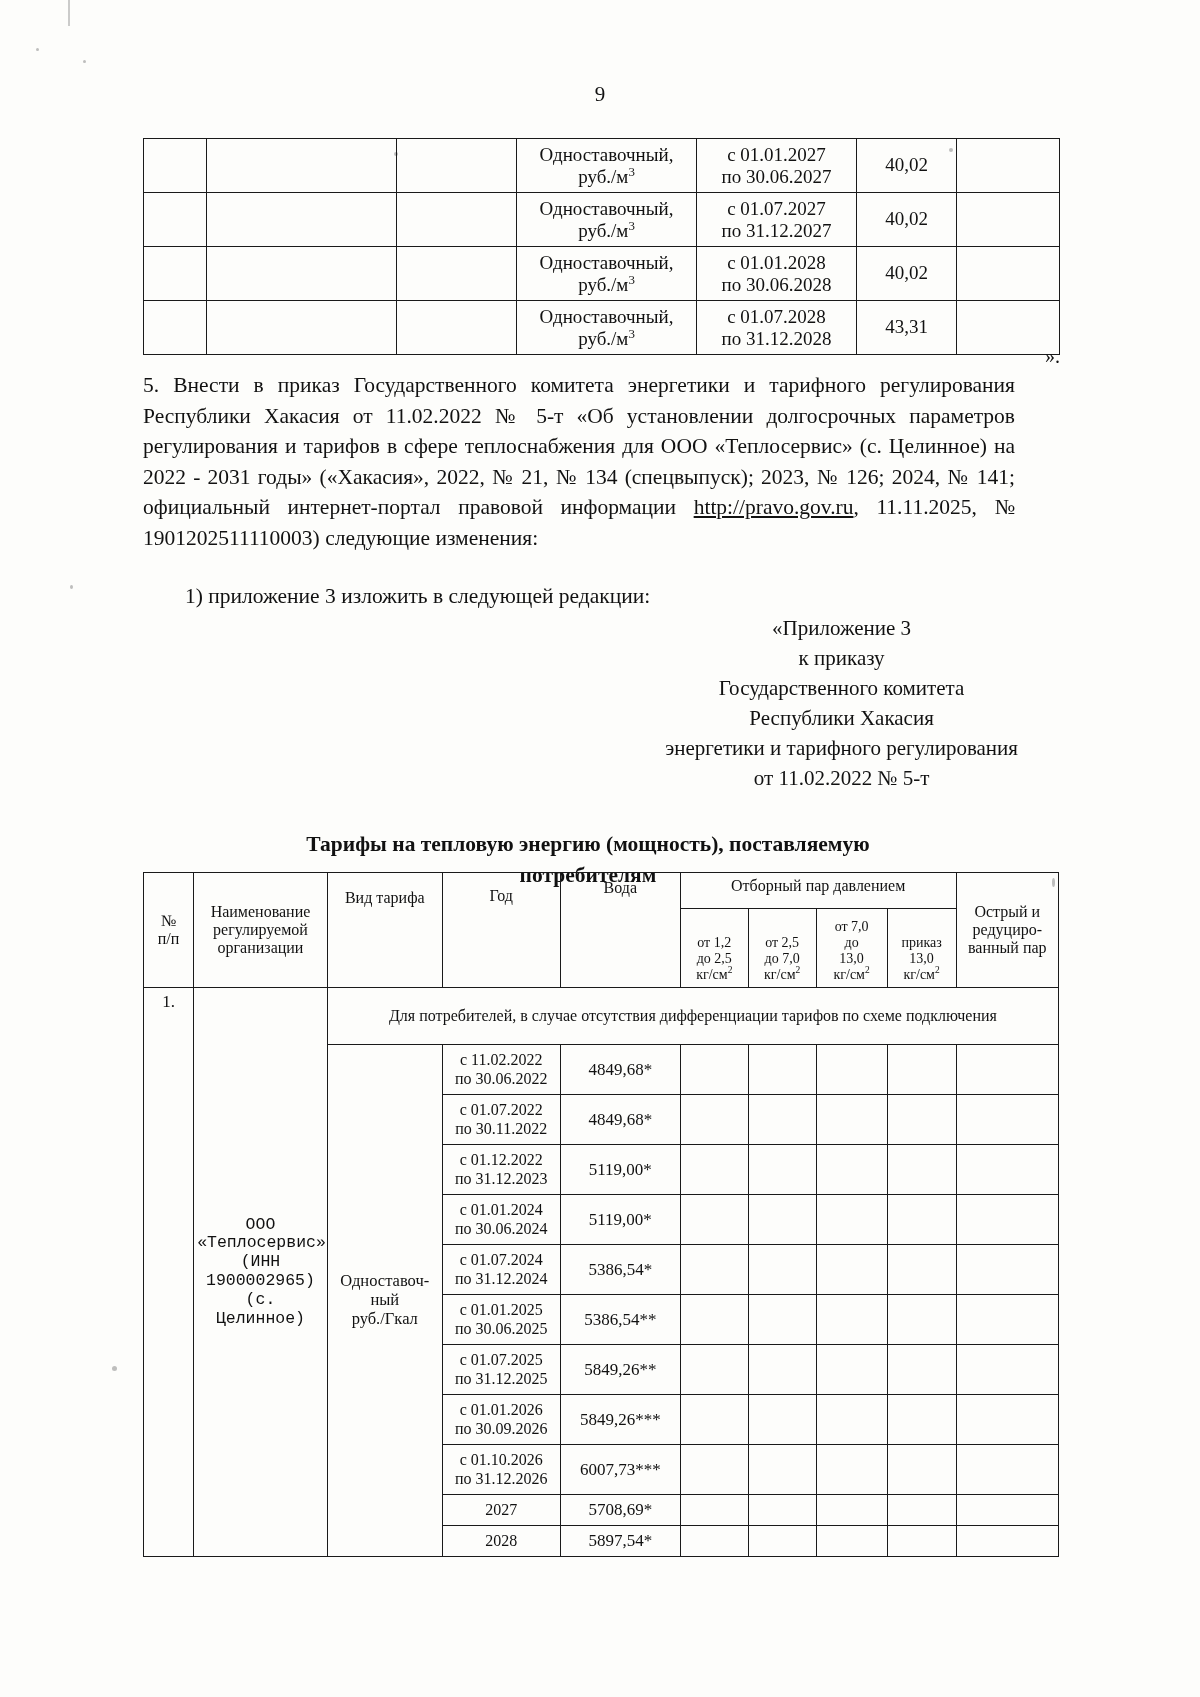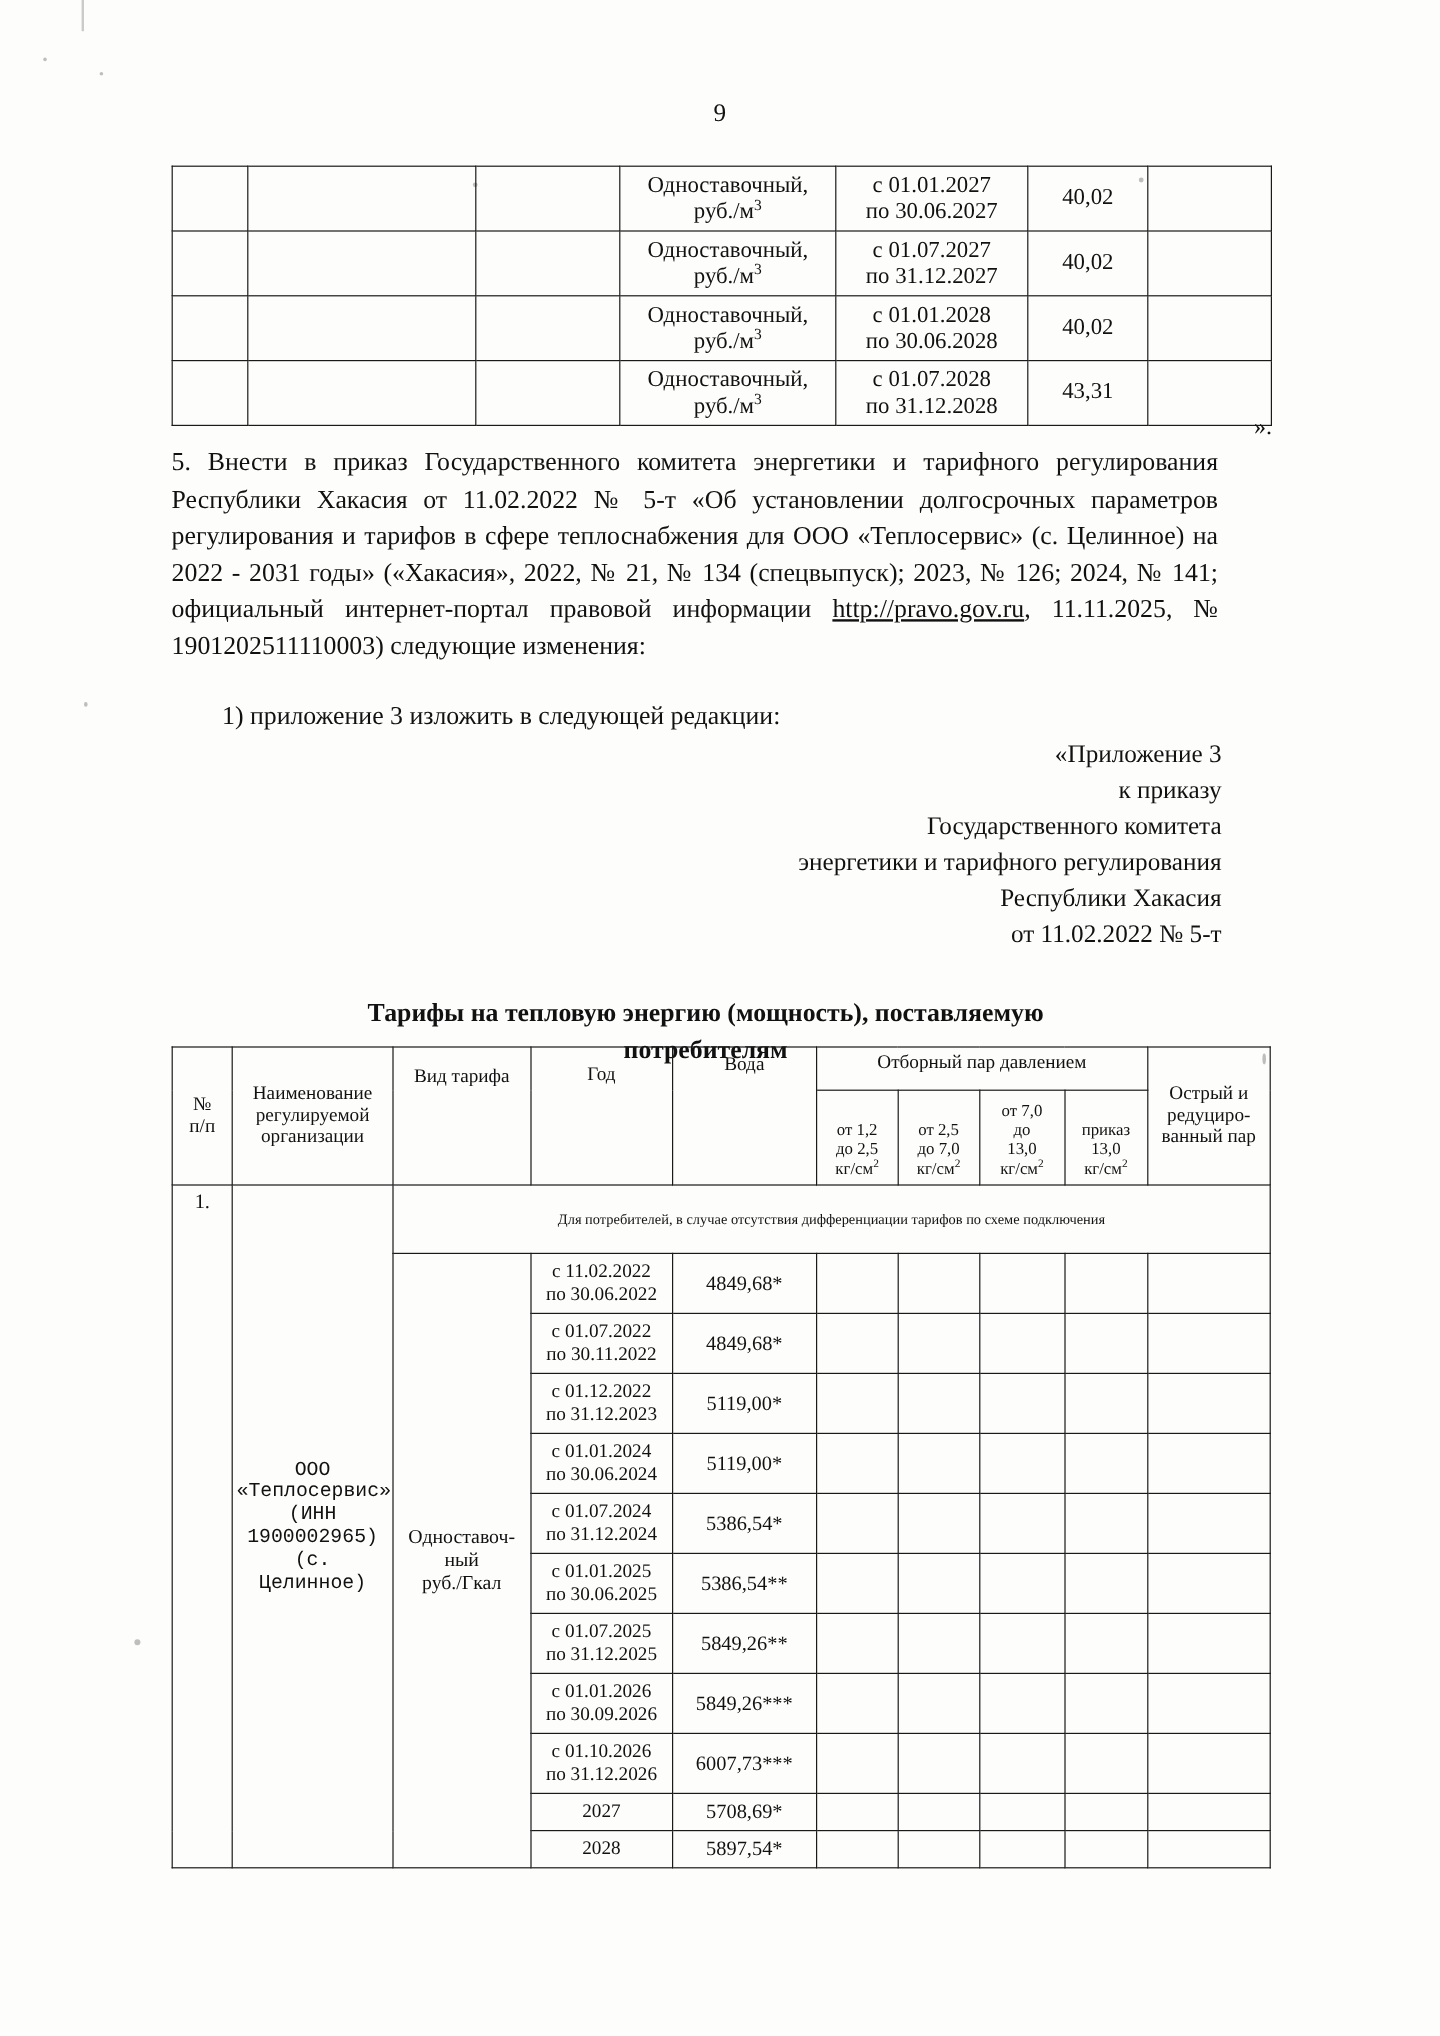--- a/index.html
+++ b/index.html
@@ -119,7 +119,7 @@
     position: absolute;
     right: 182px;
     top: 613px;
-    text-align: right;
+    text-align: center;
     font-size: 21px;
     line-height: 30px;
   }

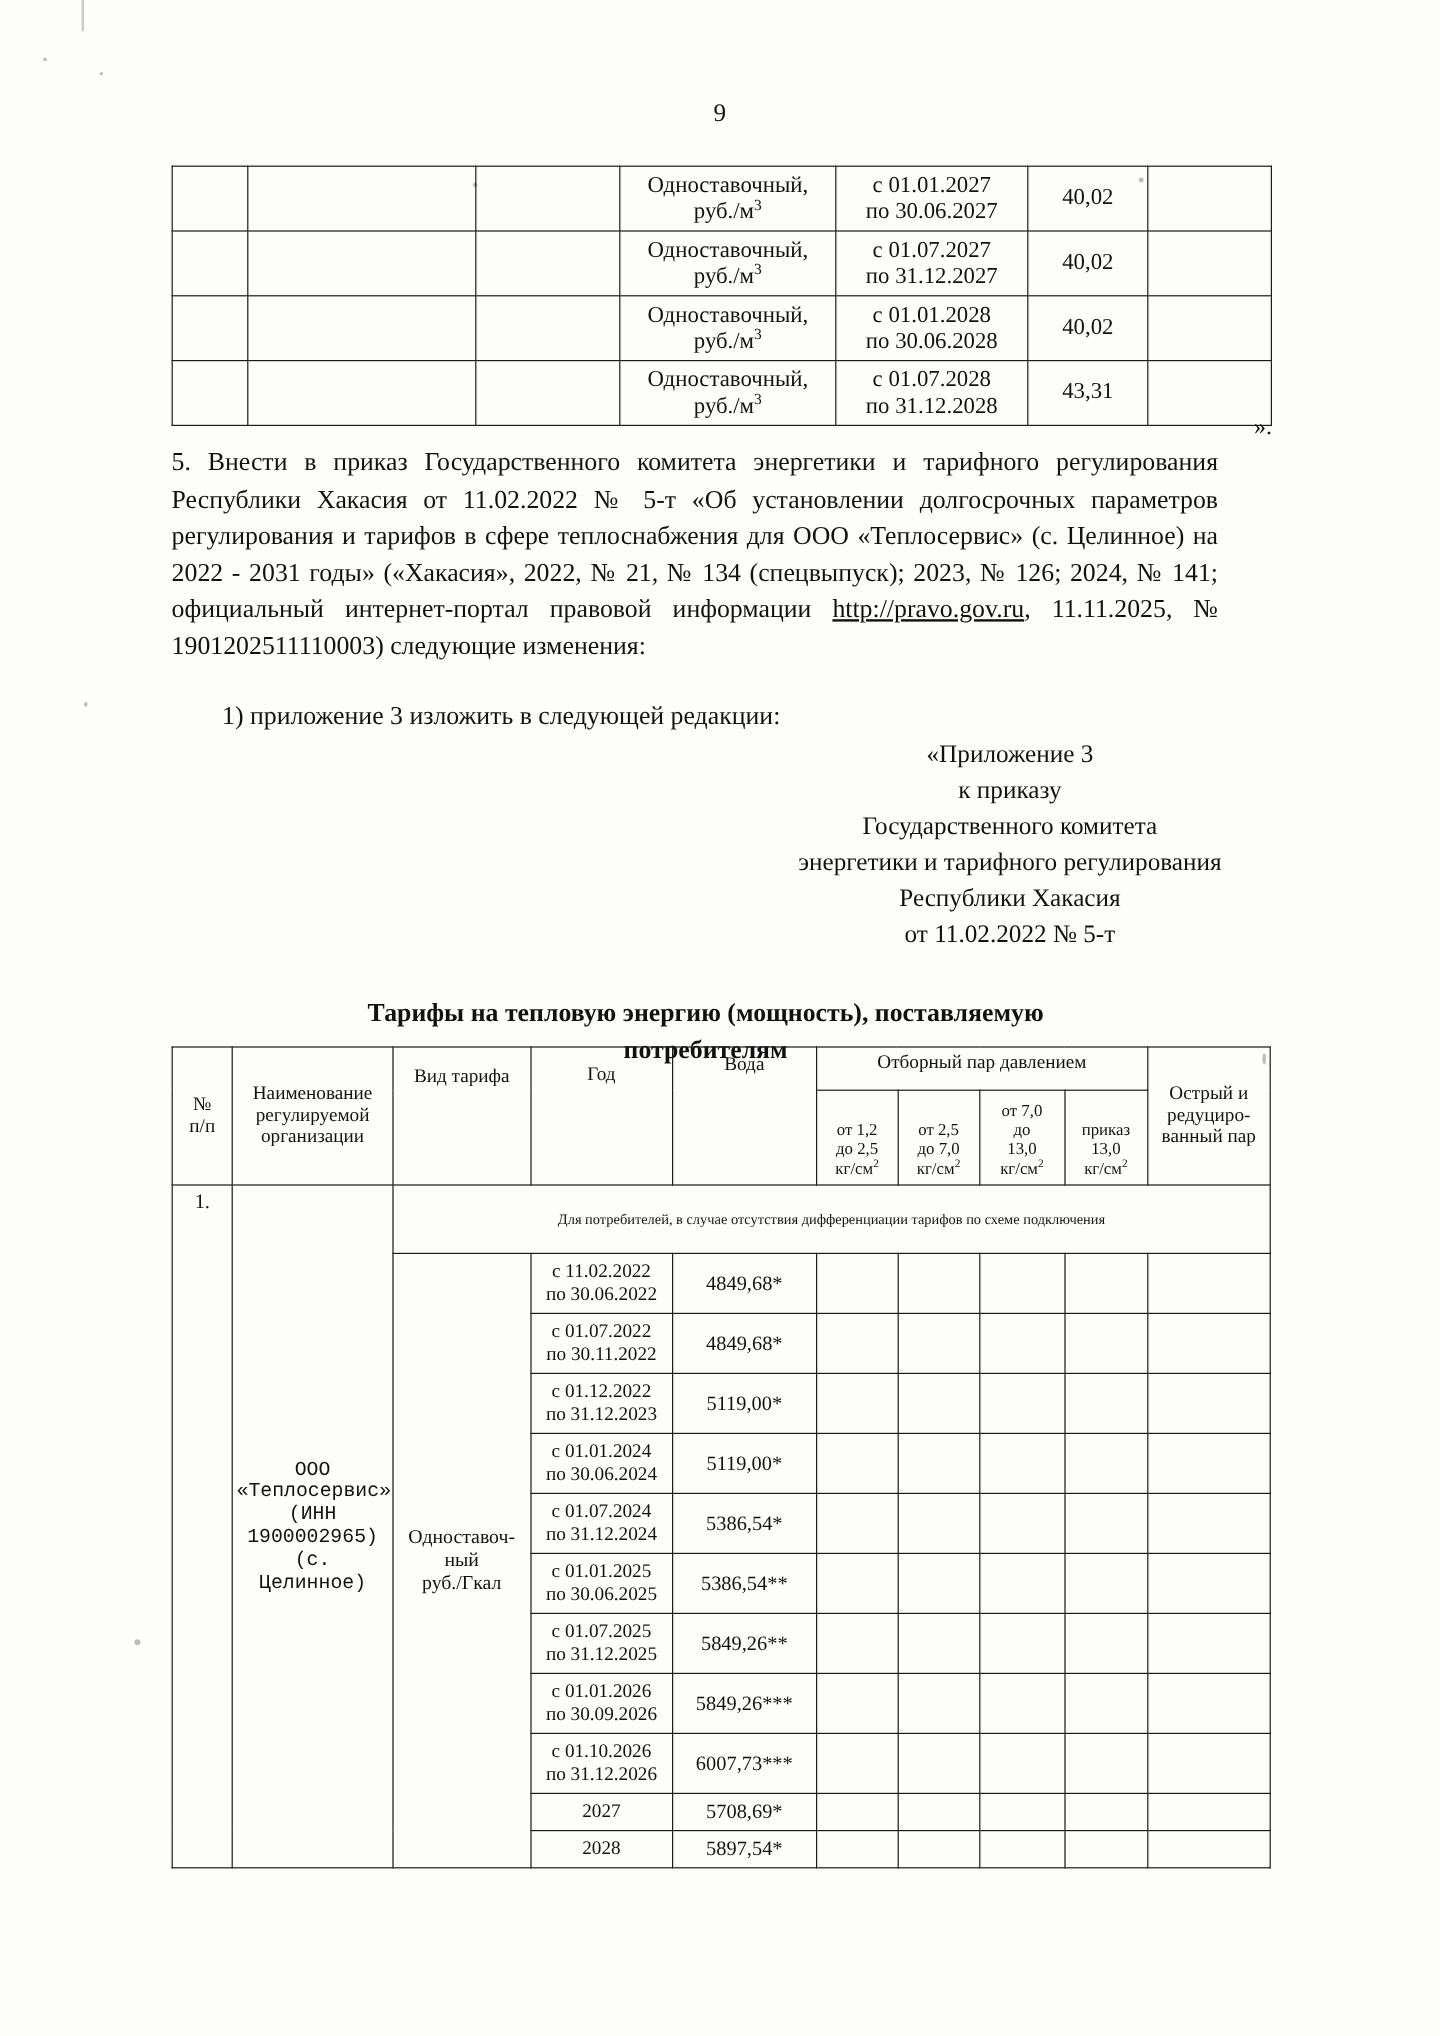--- a/index.html
+++ b/index.html
@@ -309,8 +309,8 @@
     <div>«Приложение 3</div>
     <div>к приказу</div>
     <div>Государственного комитета</div>
+    <div>Республики Хакасия</div>
     <div>энергетики и тарифного регулирования</div>
-    <div>Республики Хакасия</div>
     <div>от 11.02.2022 № 5-т</div>
   </div>
 

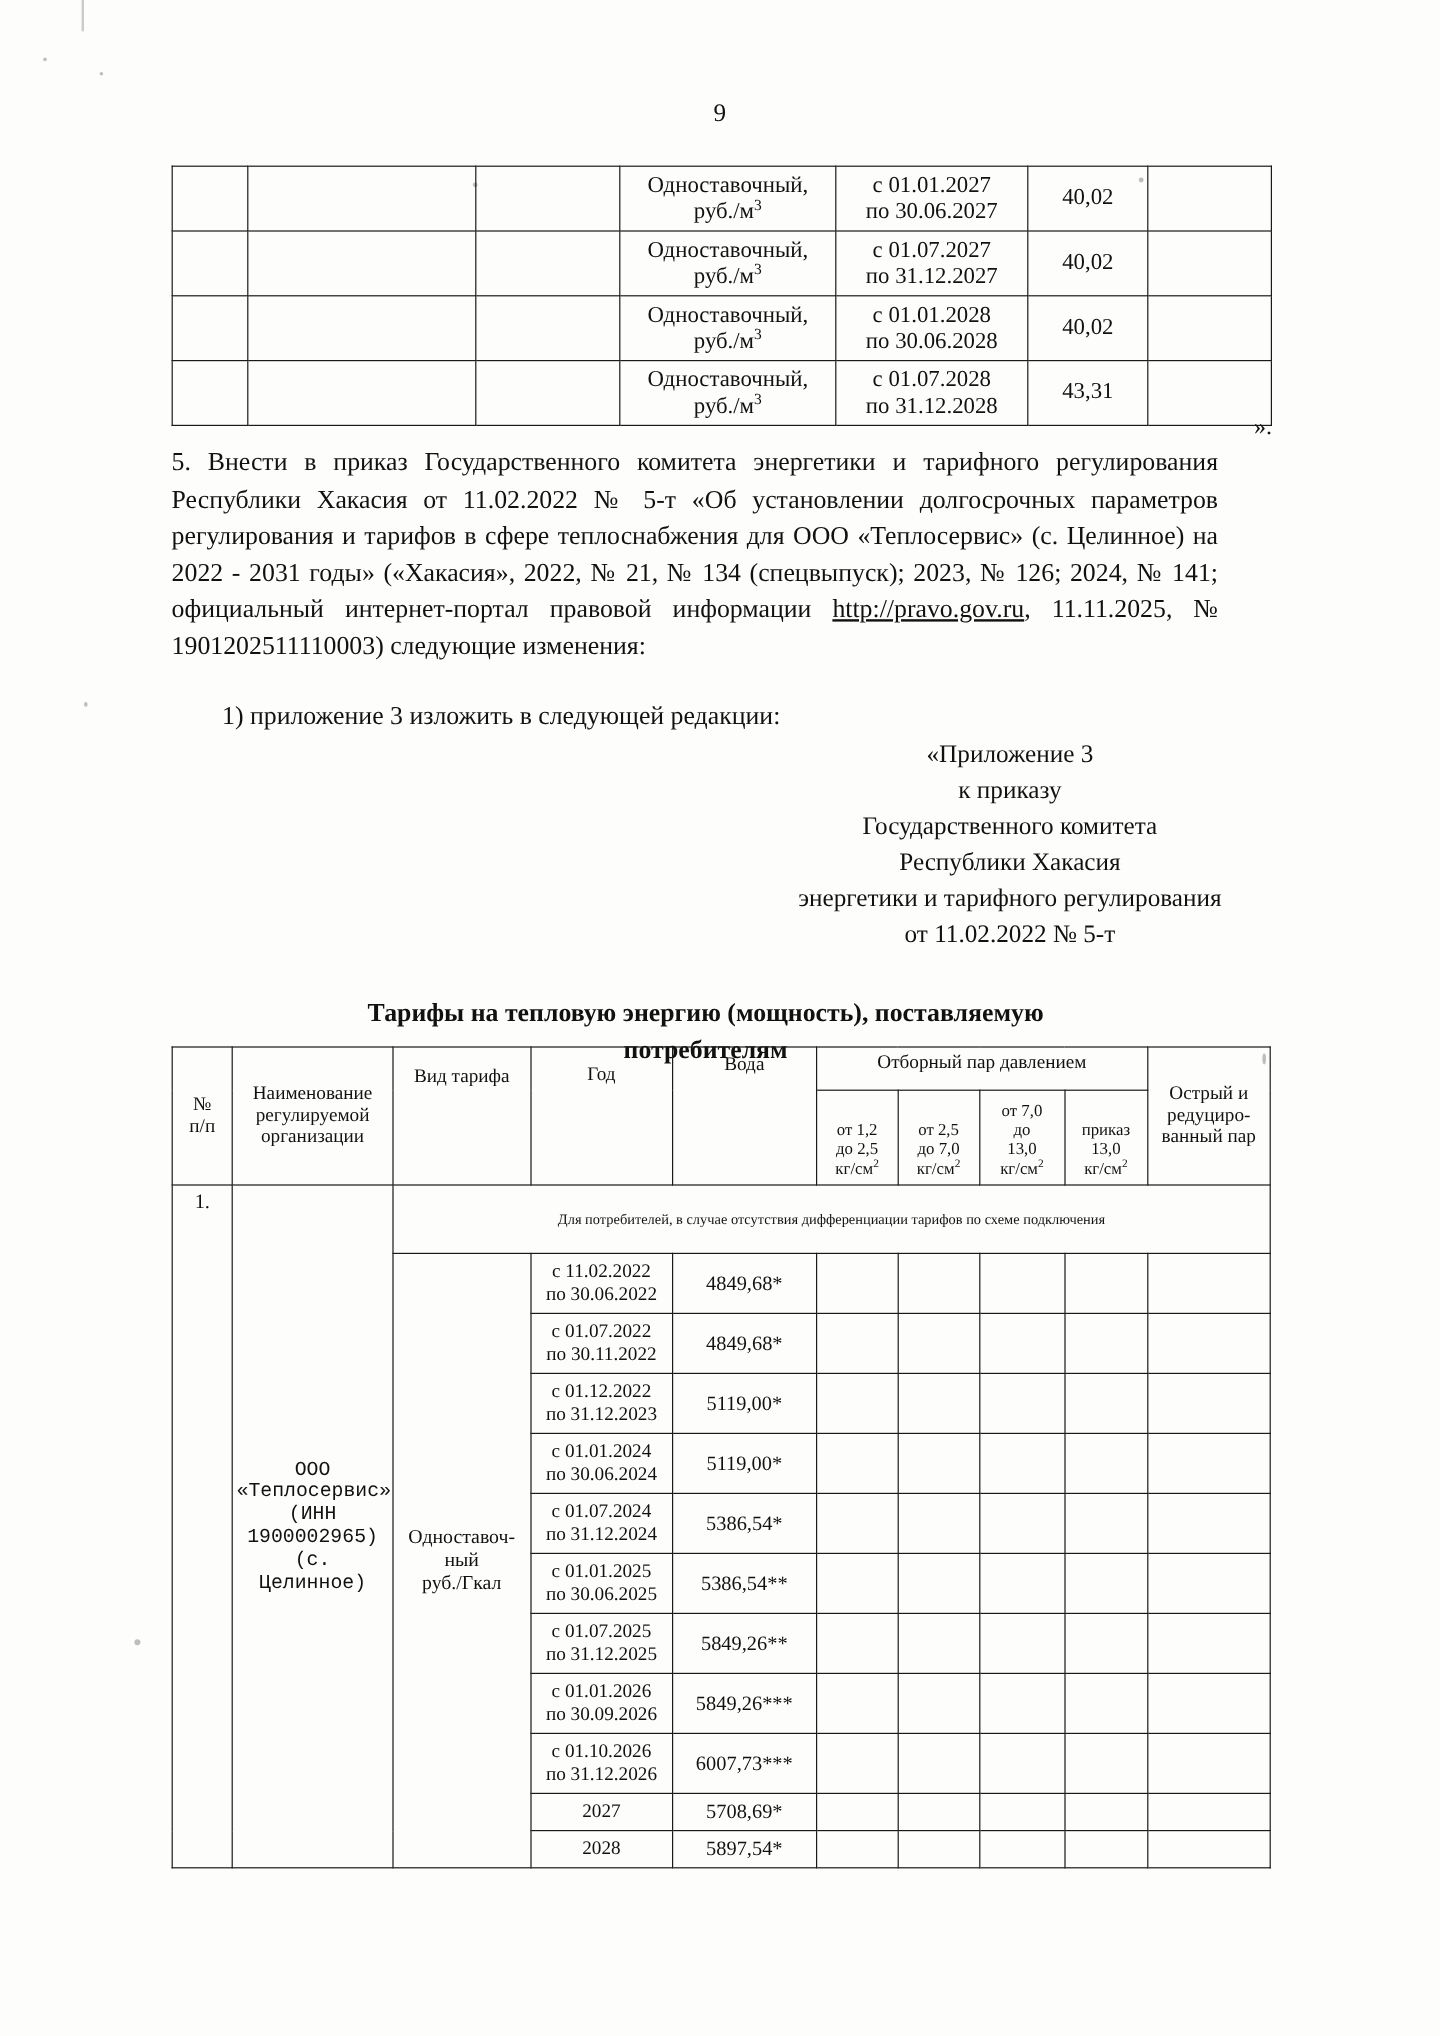--- a/index.html
+++ b/index.html
@@ -170,7 +170,7 @@
     padding: 2px 13px;
   }
   .main-table .merged-note {
-    font-size: 12px;
+    font-size: 16px;
     line-height: 1.25;
     padding: 4px 4px;
   }

